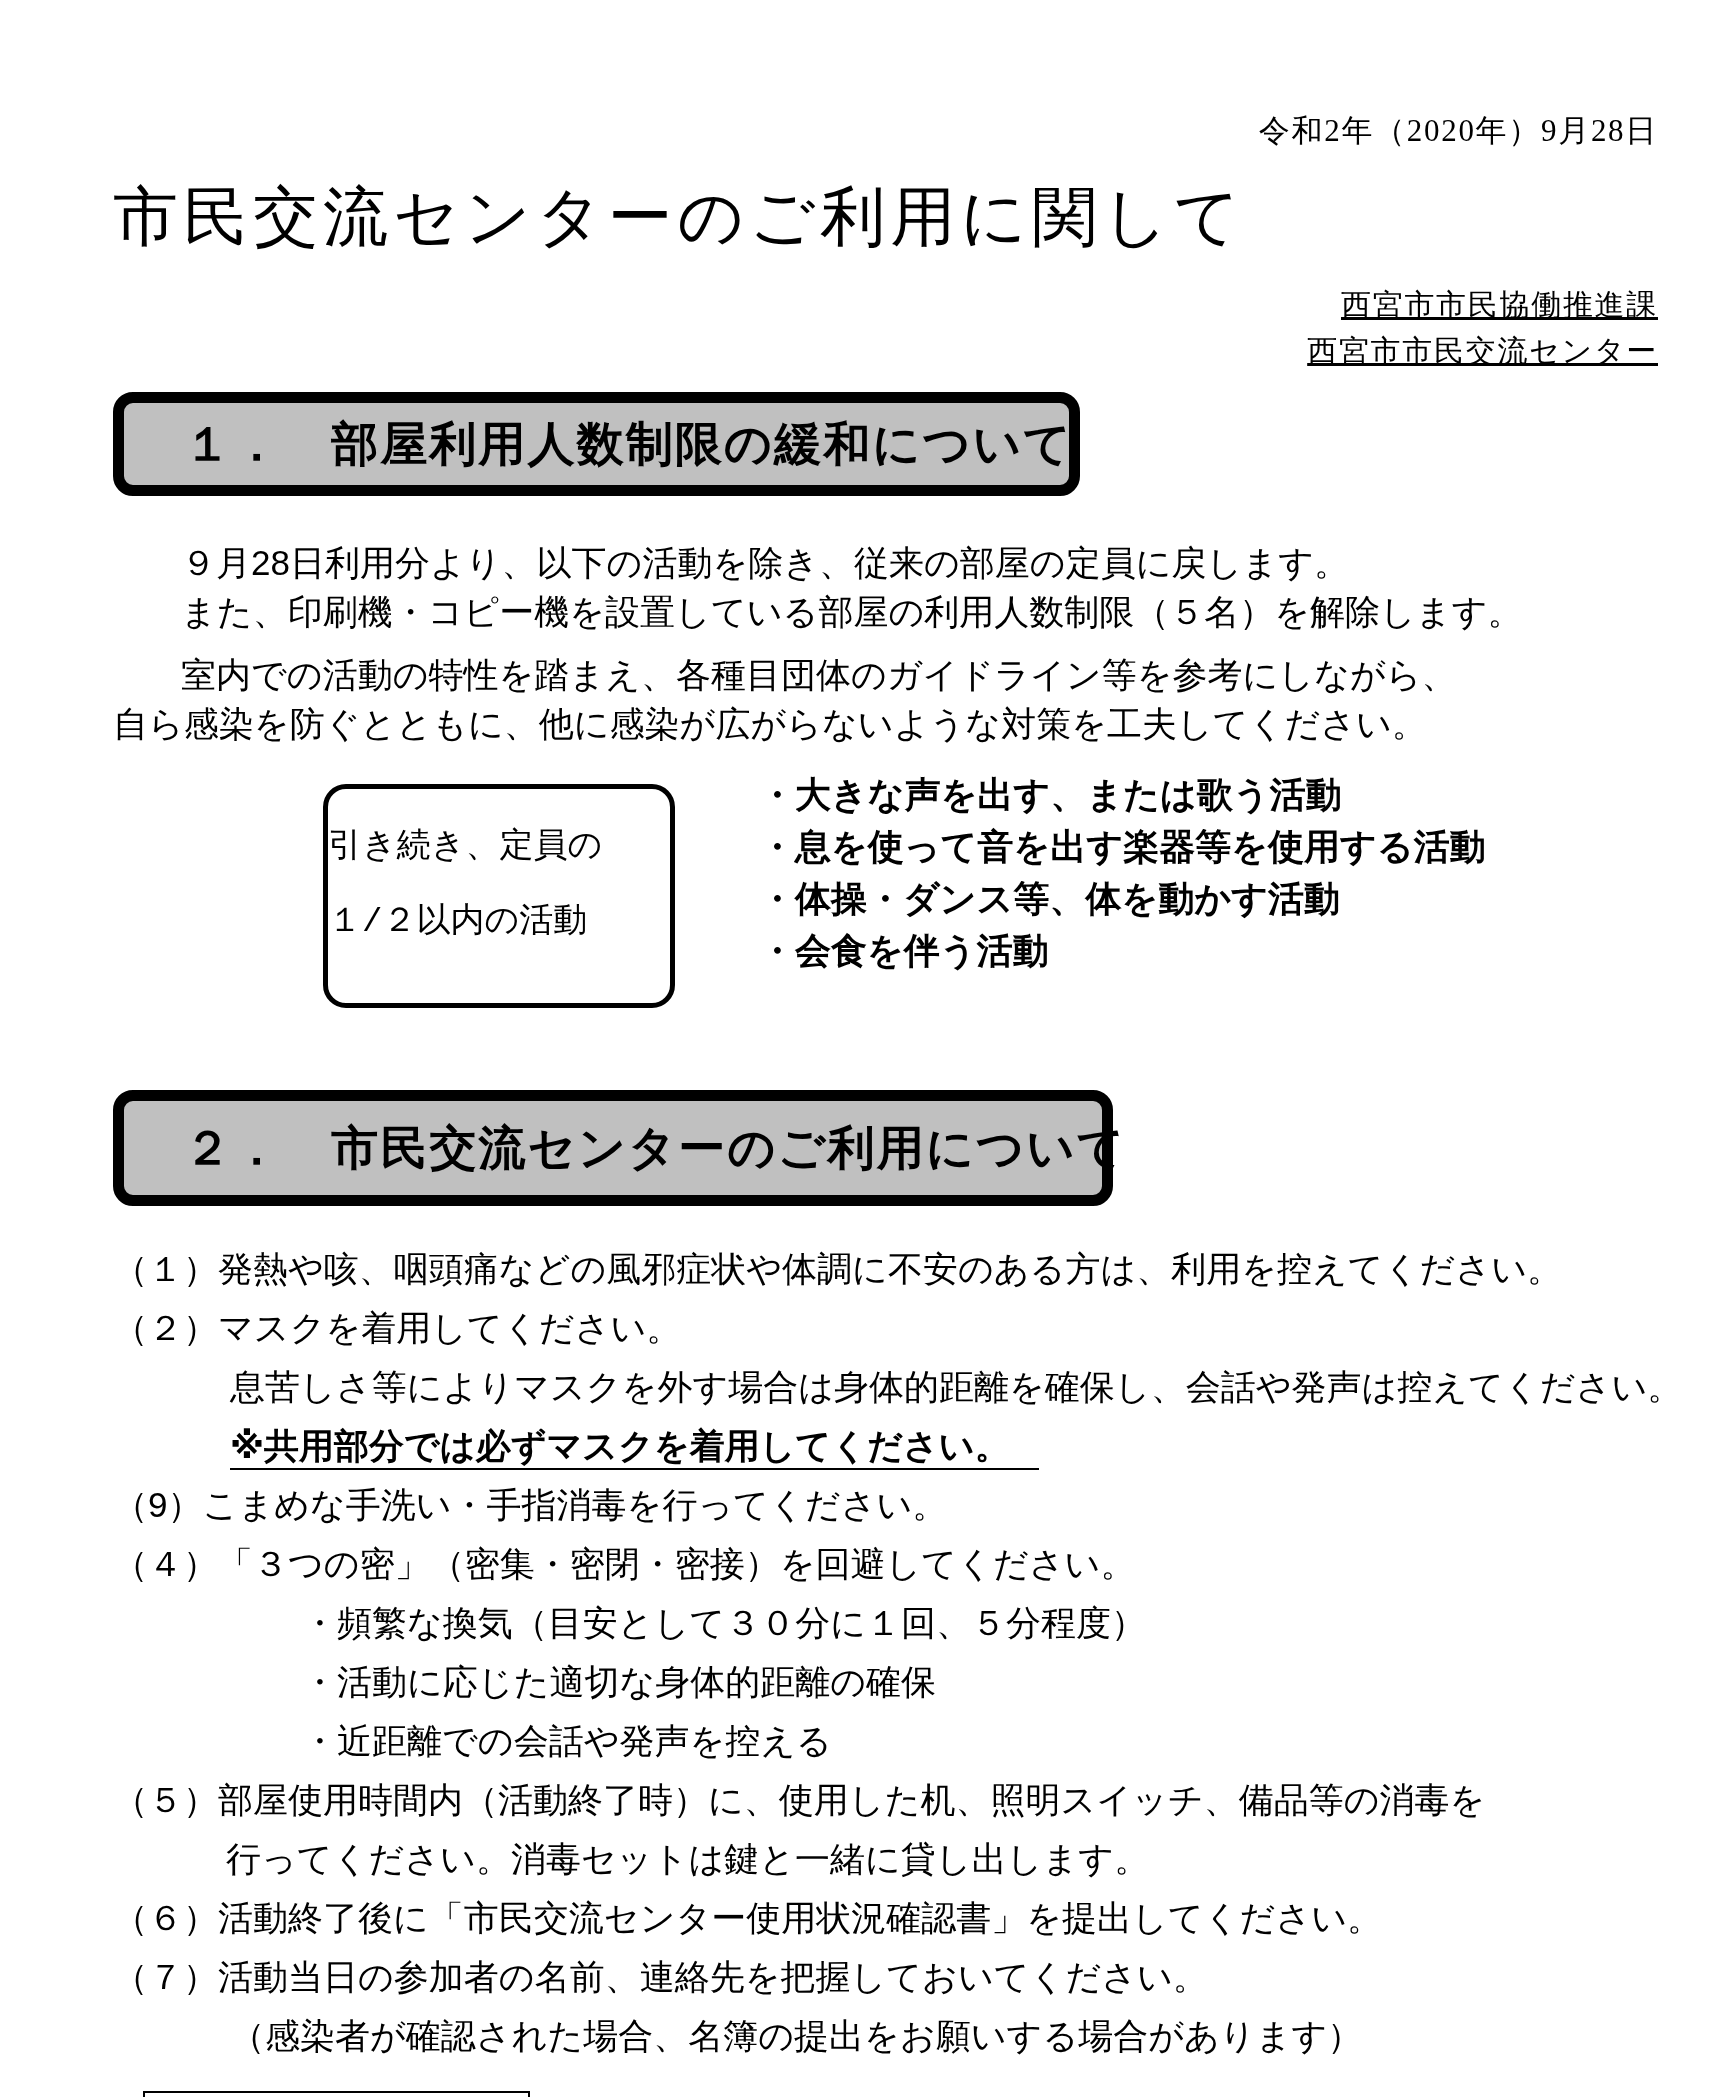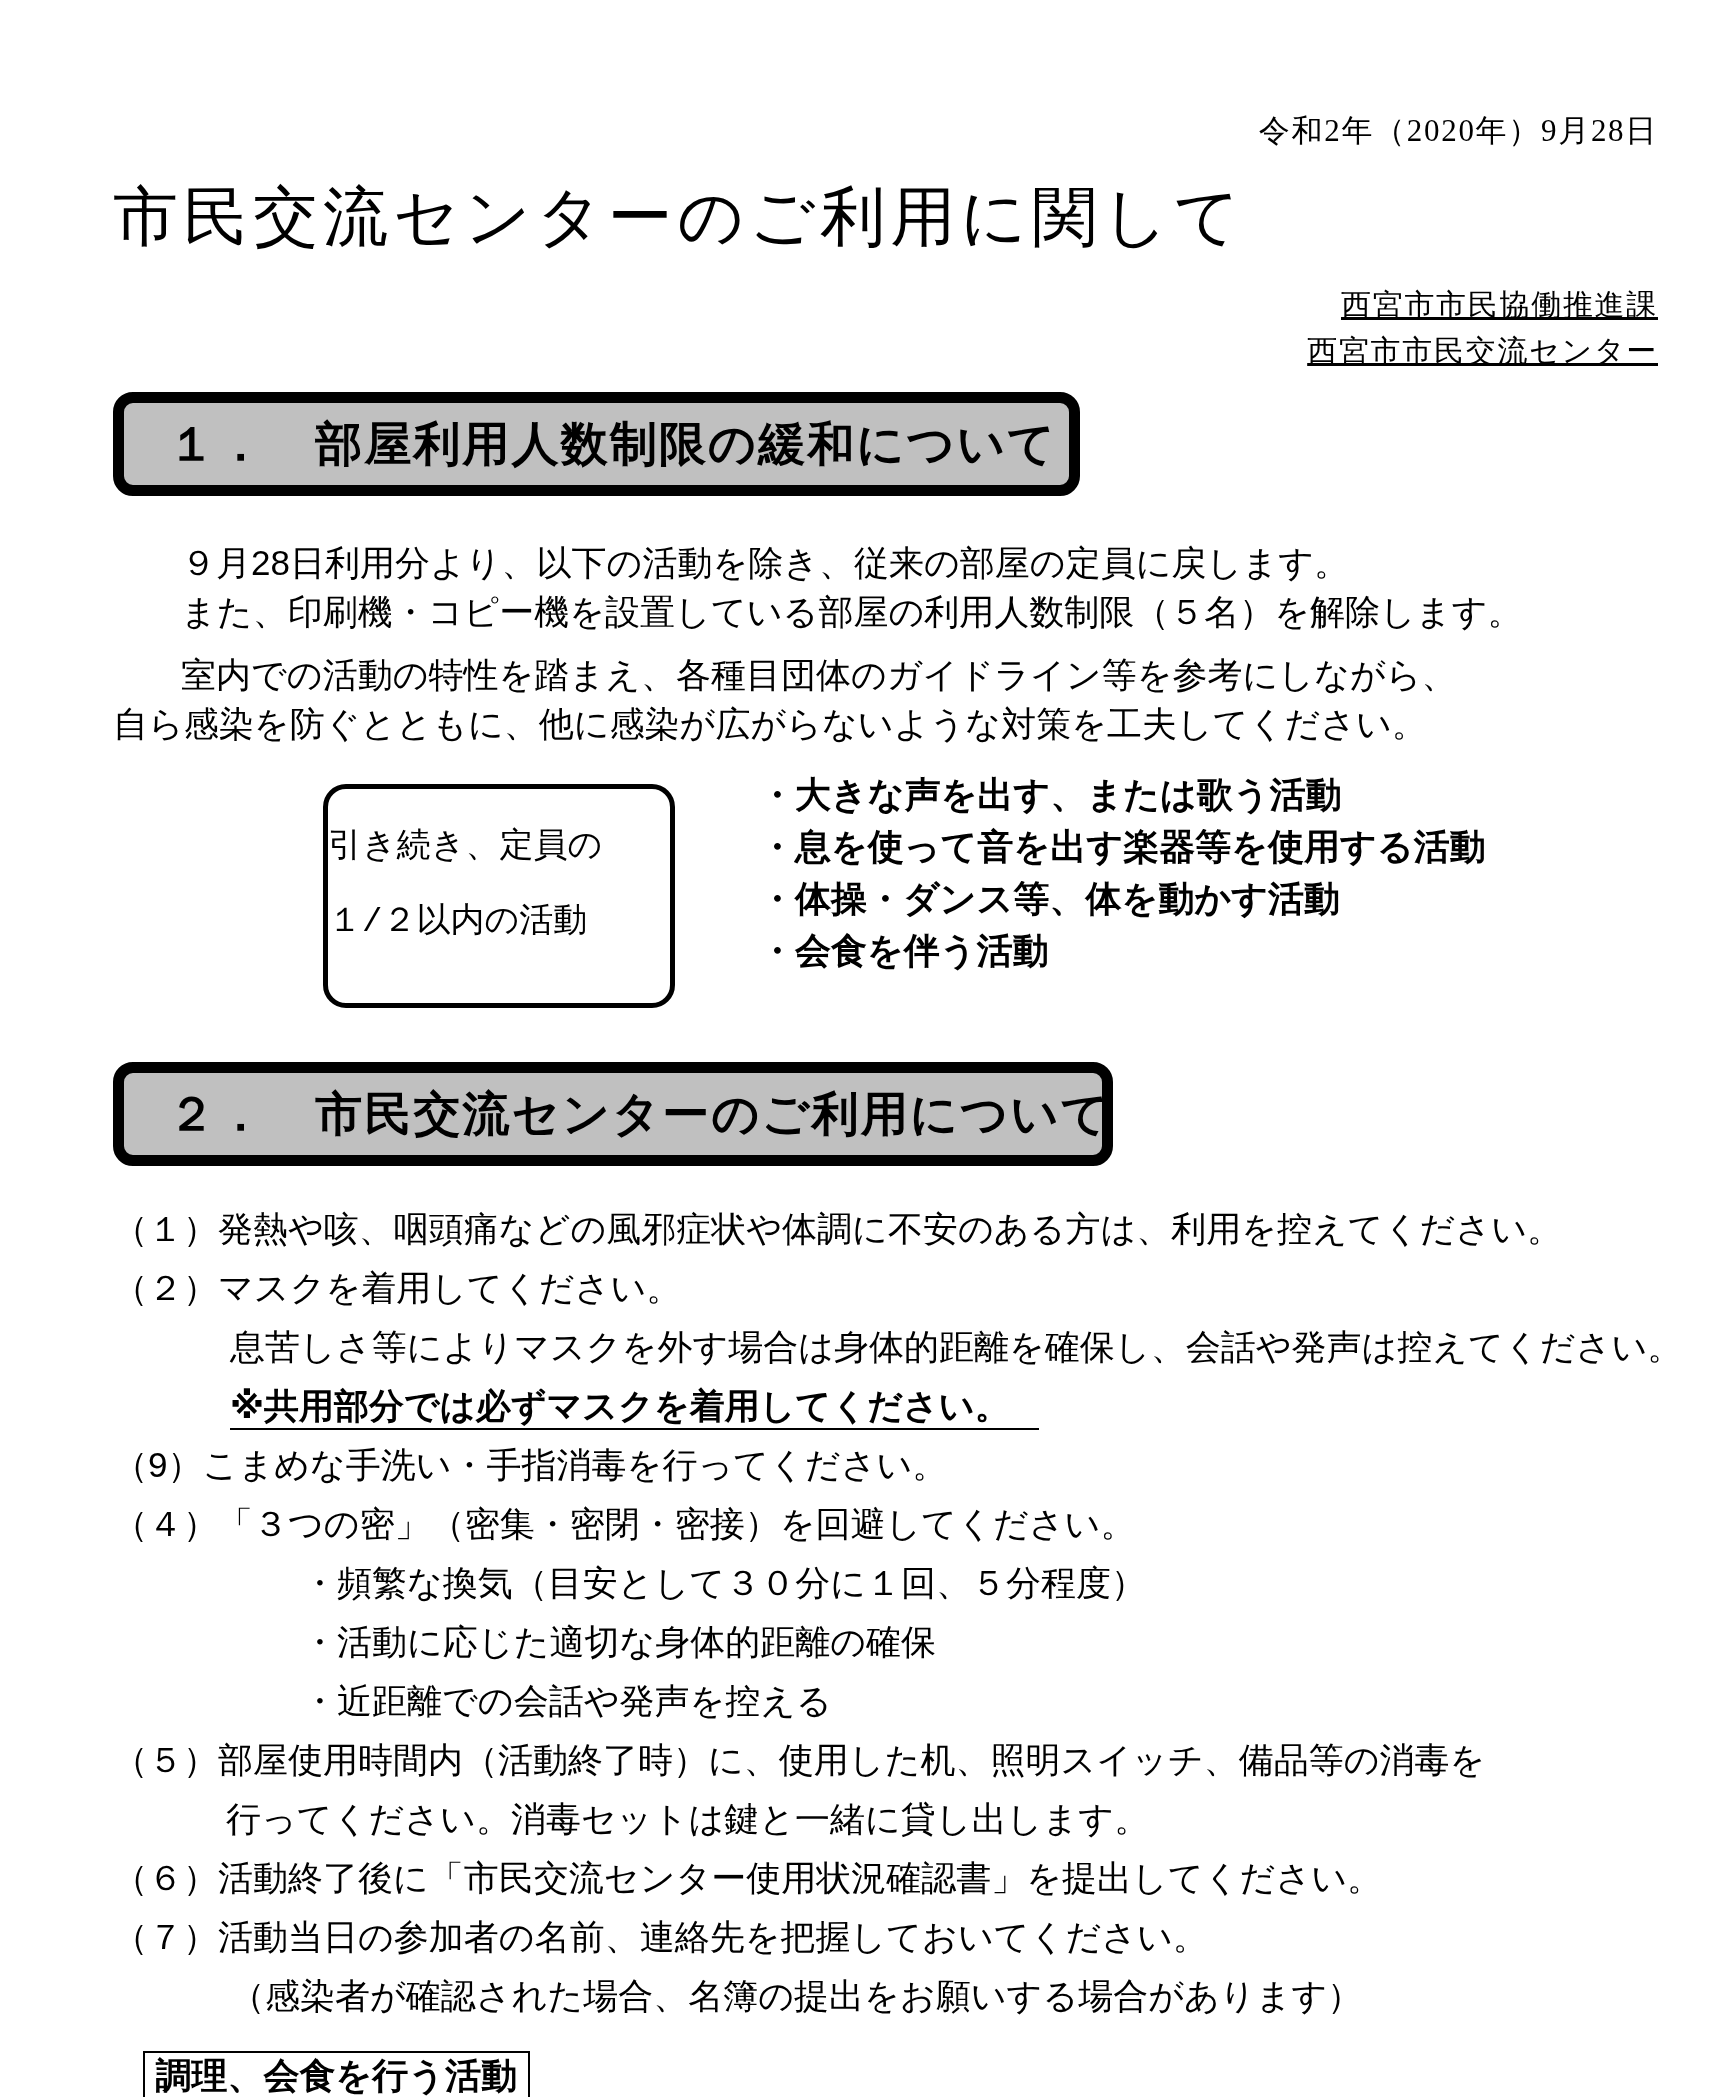--- a/index.html
+++ b/index.html
@@ -35,7 +35,7 @@
     box-sizing:border-box;display:flex;align-items:center;
     border:11px solid #000;border-radius:20px;background:#c0c0c0;
     font-weight:bold;font-size:47px;letter-spacing:2.1px;
-    padding-left:44px;
+    padding-left:60px;
   }
   .heading-box.s1{width:967px;height:104px;margin-top:18px;}
   .heading-box.s2{width:1000px;height:104px;margin-top:54px;}

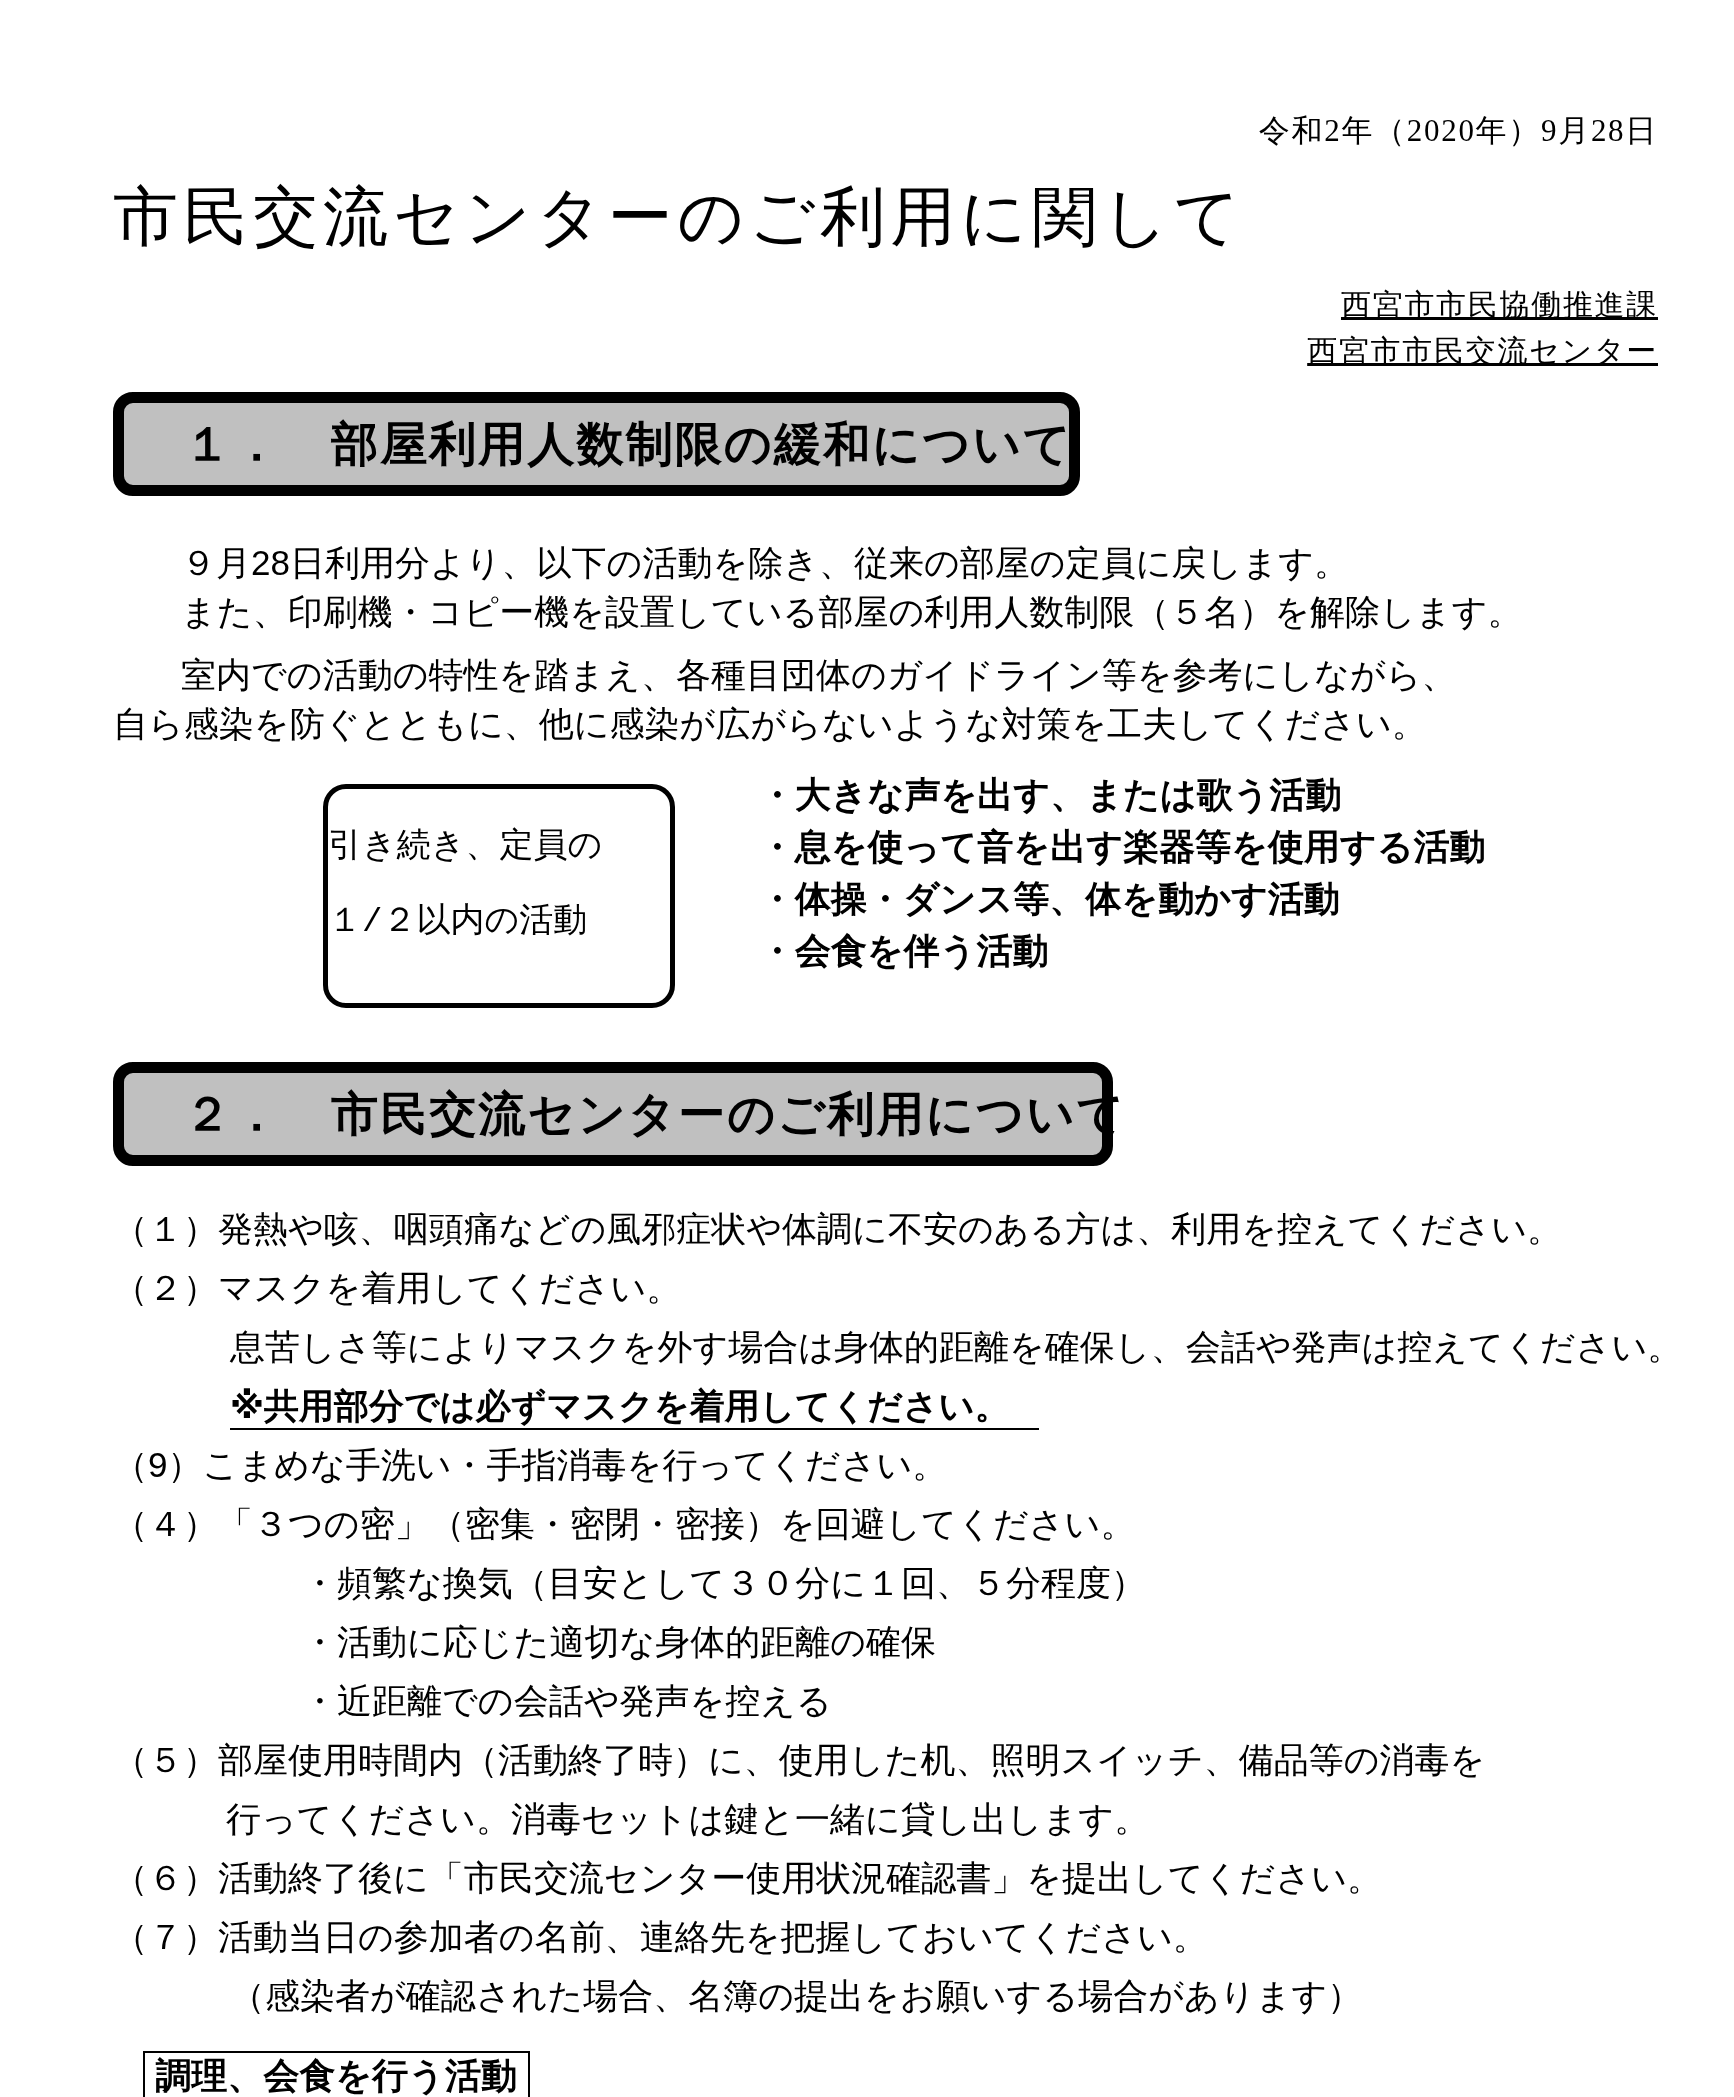--- a/index.html
+++ b/index.html
@@ -38,7 +38,7 @@
     padding-left:60px;
   }
   .heading-box.s1{width:967px;height:104px;margin-top:18px;}
-  .heading-box.s2{width:1000px;height:104px;margin-top:54px;}
+  .heading-box.s2{width:1000px;height:116px;margin-top:82px;}
   
   .para{margin-top:42px;font-size:35px;}
   .para .line{line-height:49px;}

